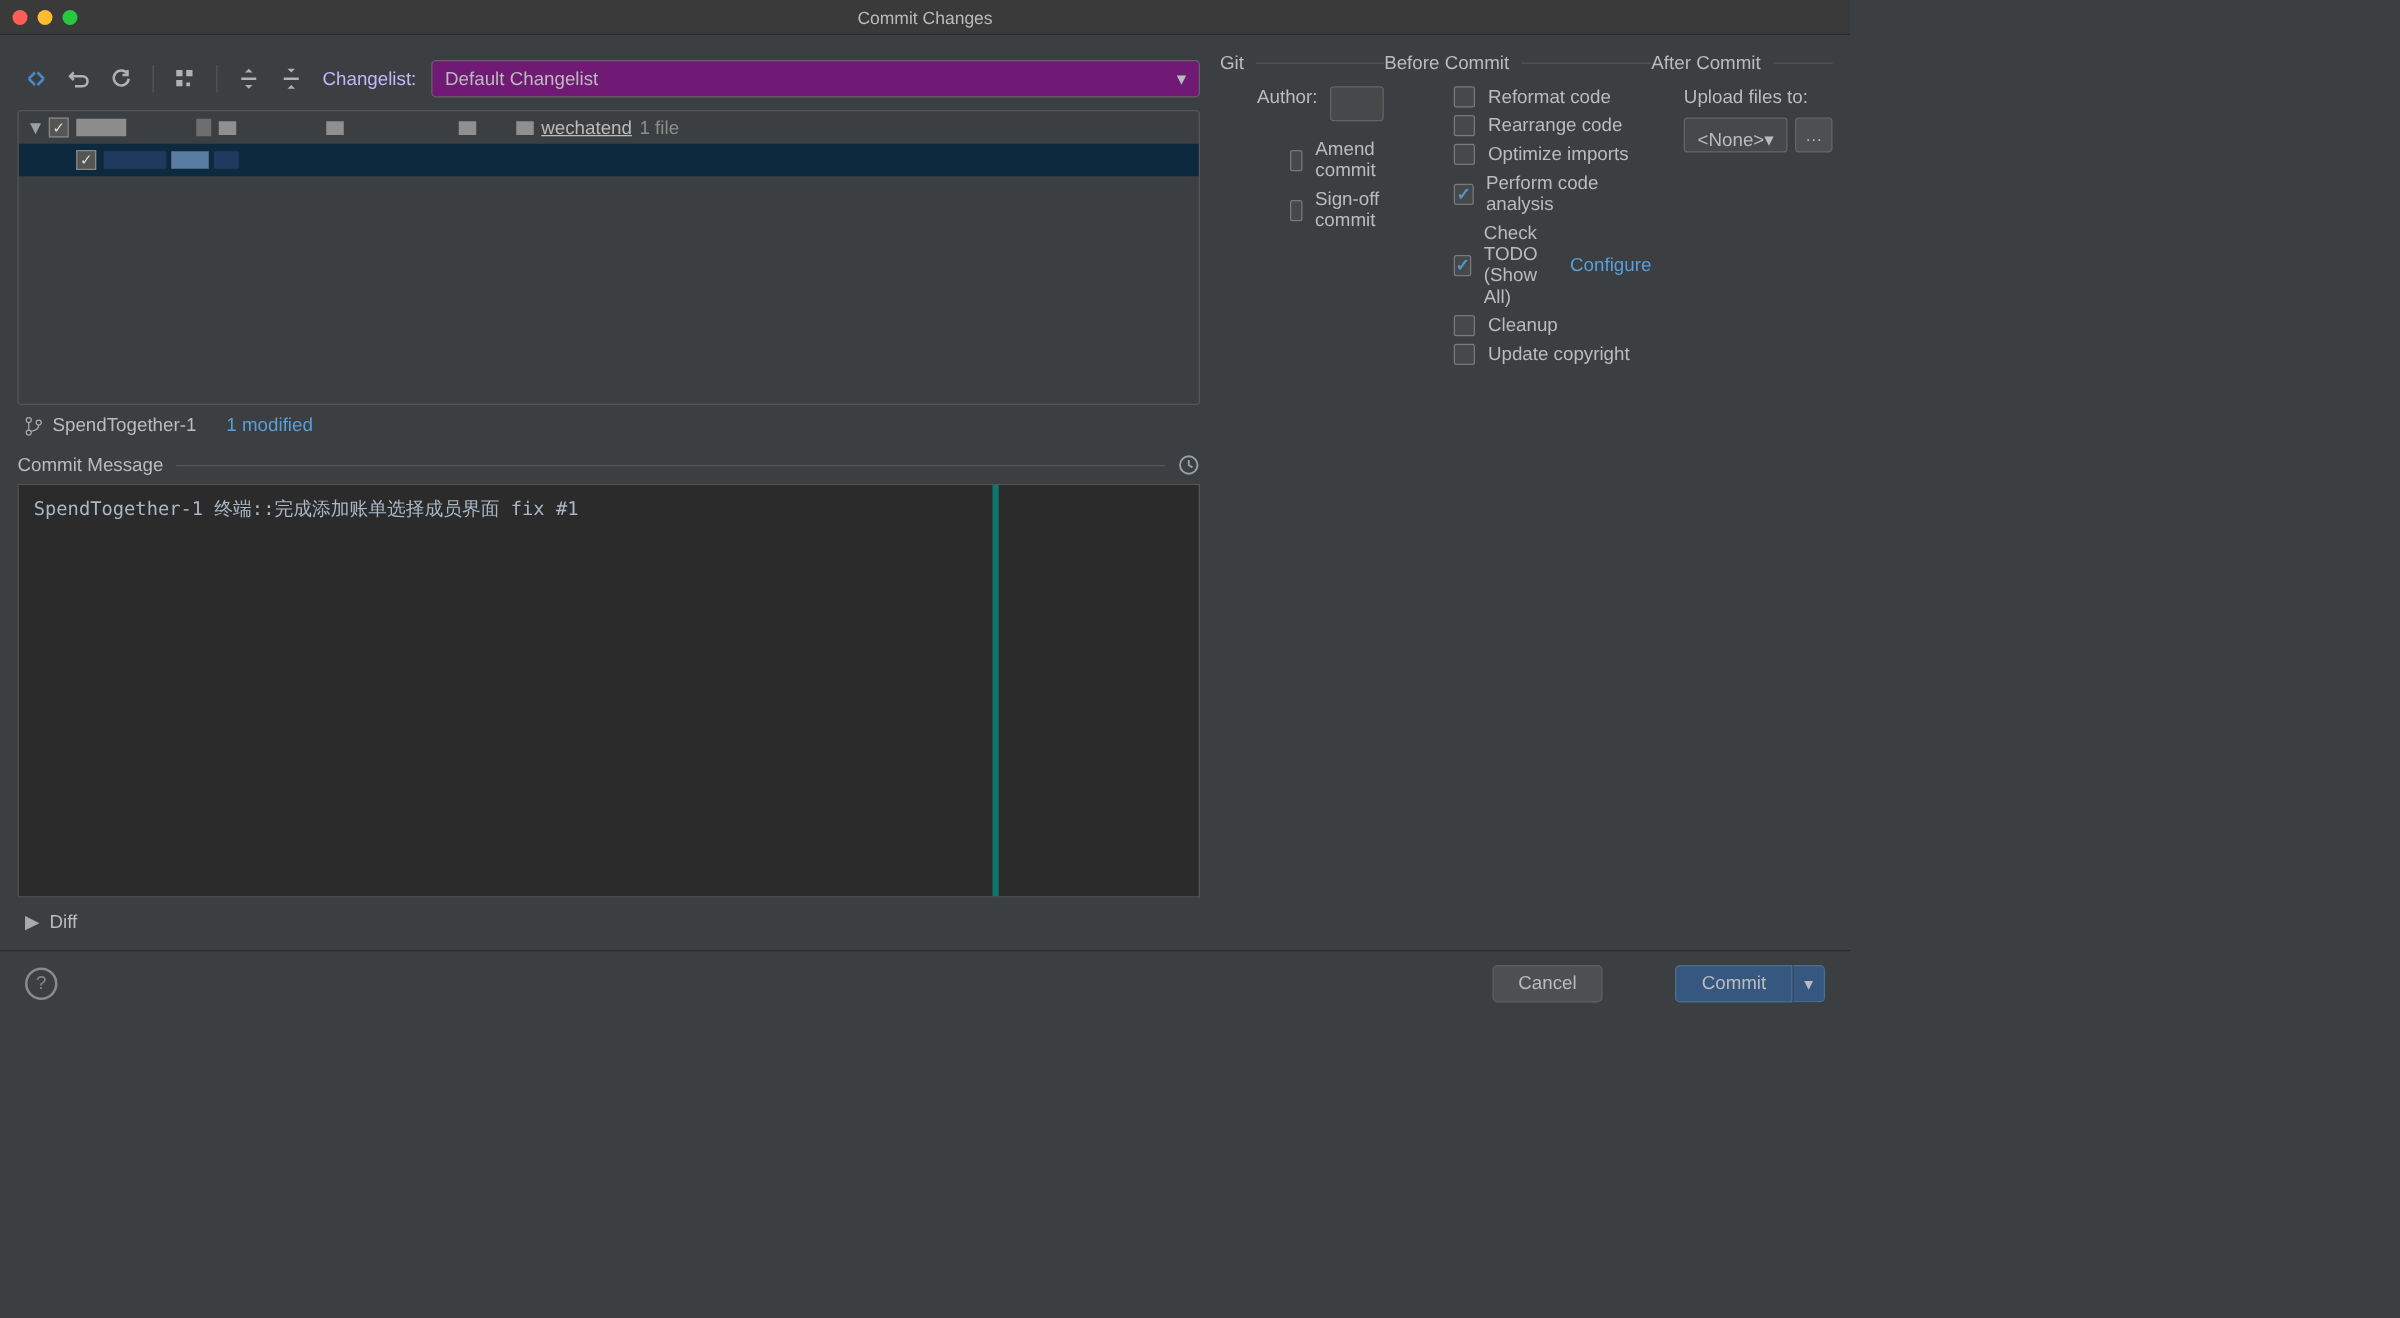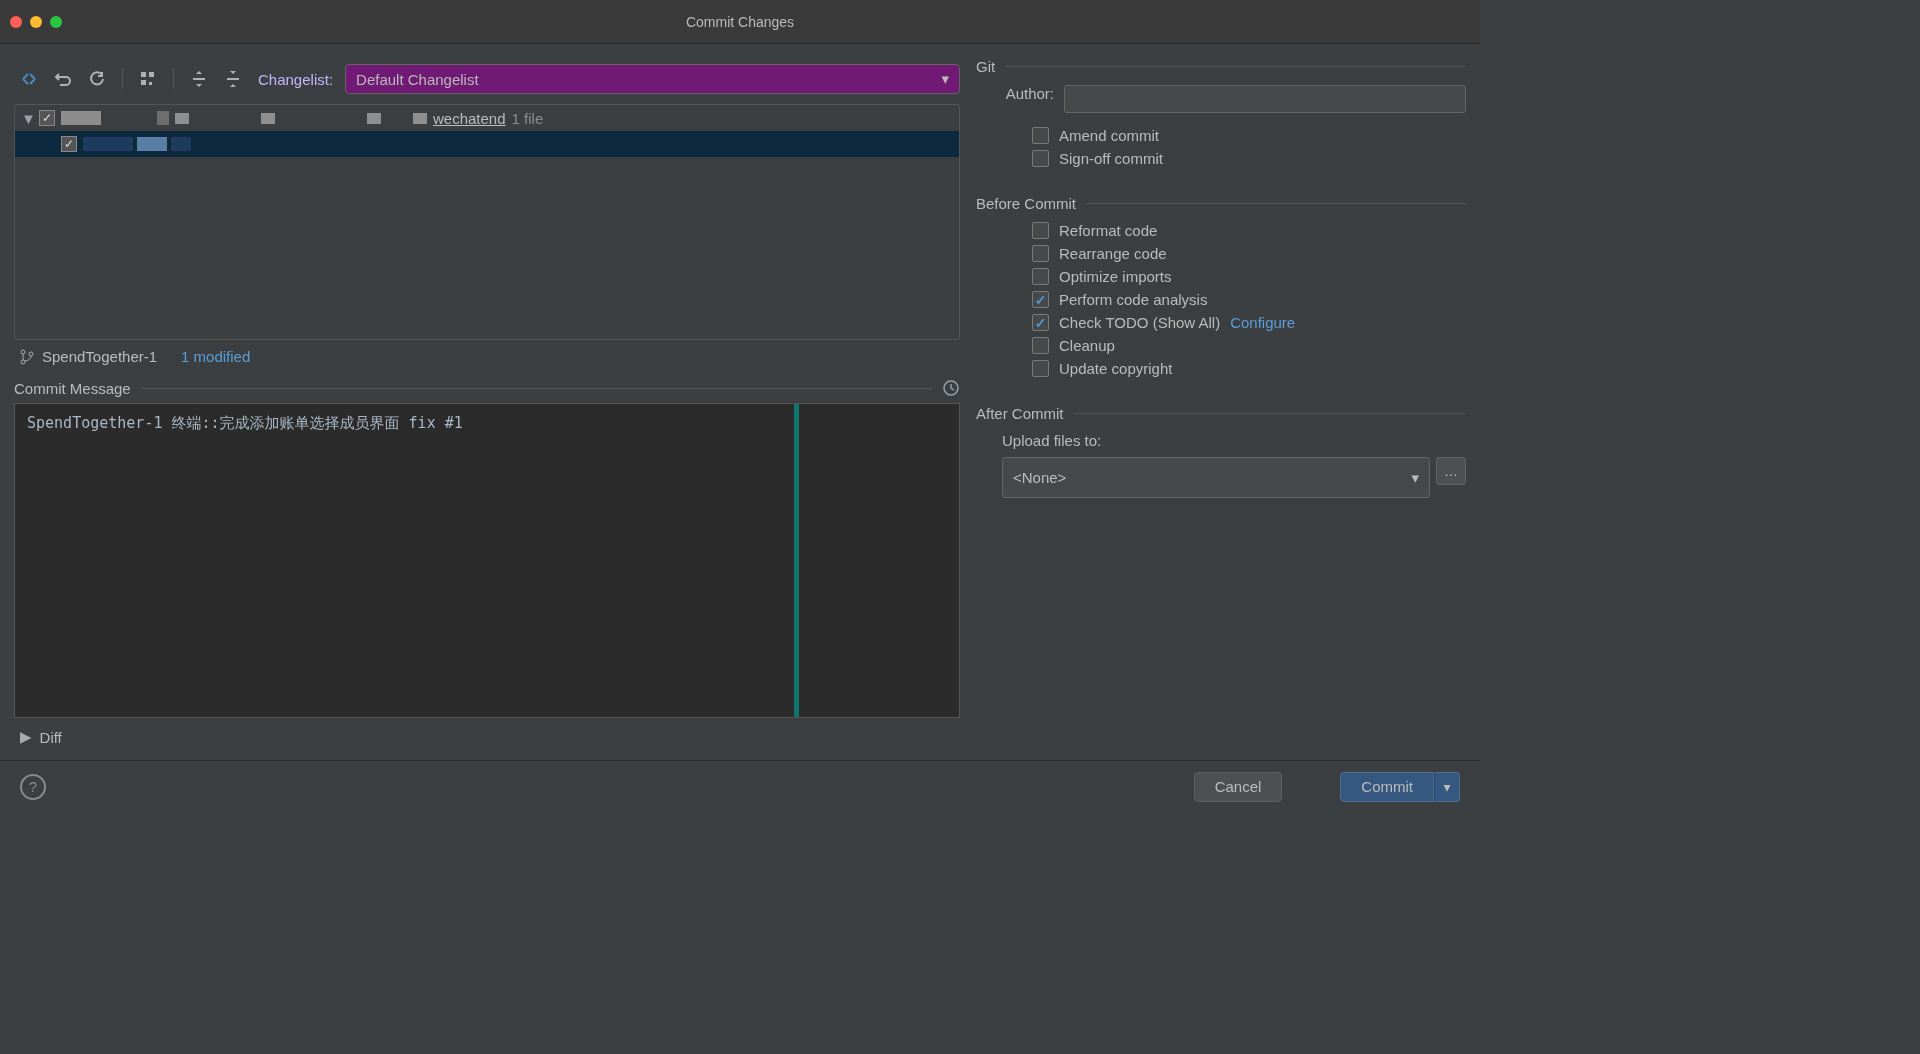--- a/index.html
+++ b/index.html
@@ -18,7 +18,7 @@
       flex-direction: column;
     }
     .titlebar {
-      height: 44px;
+      height: 28px;
       background: #3a3a3a;
       display: flex;
       align-items: center;

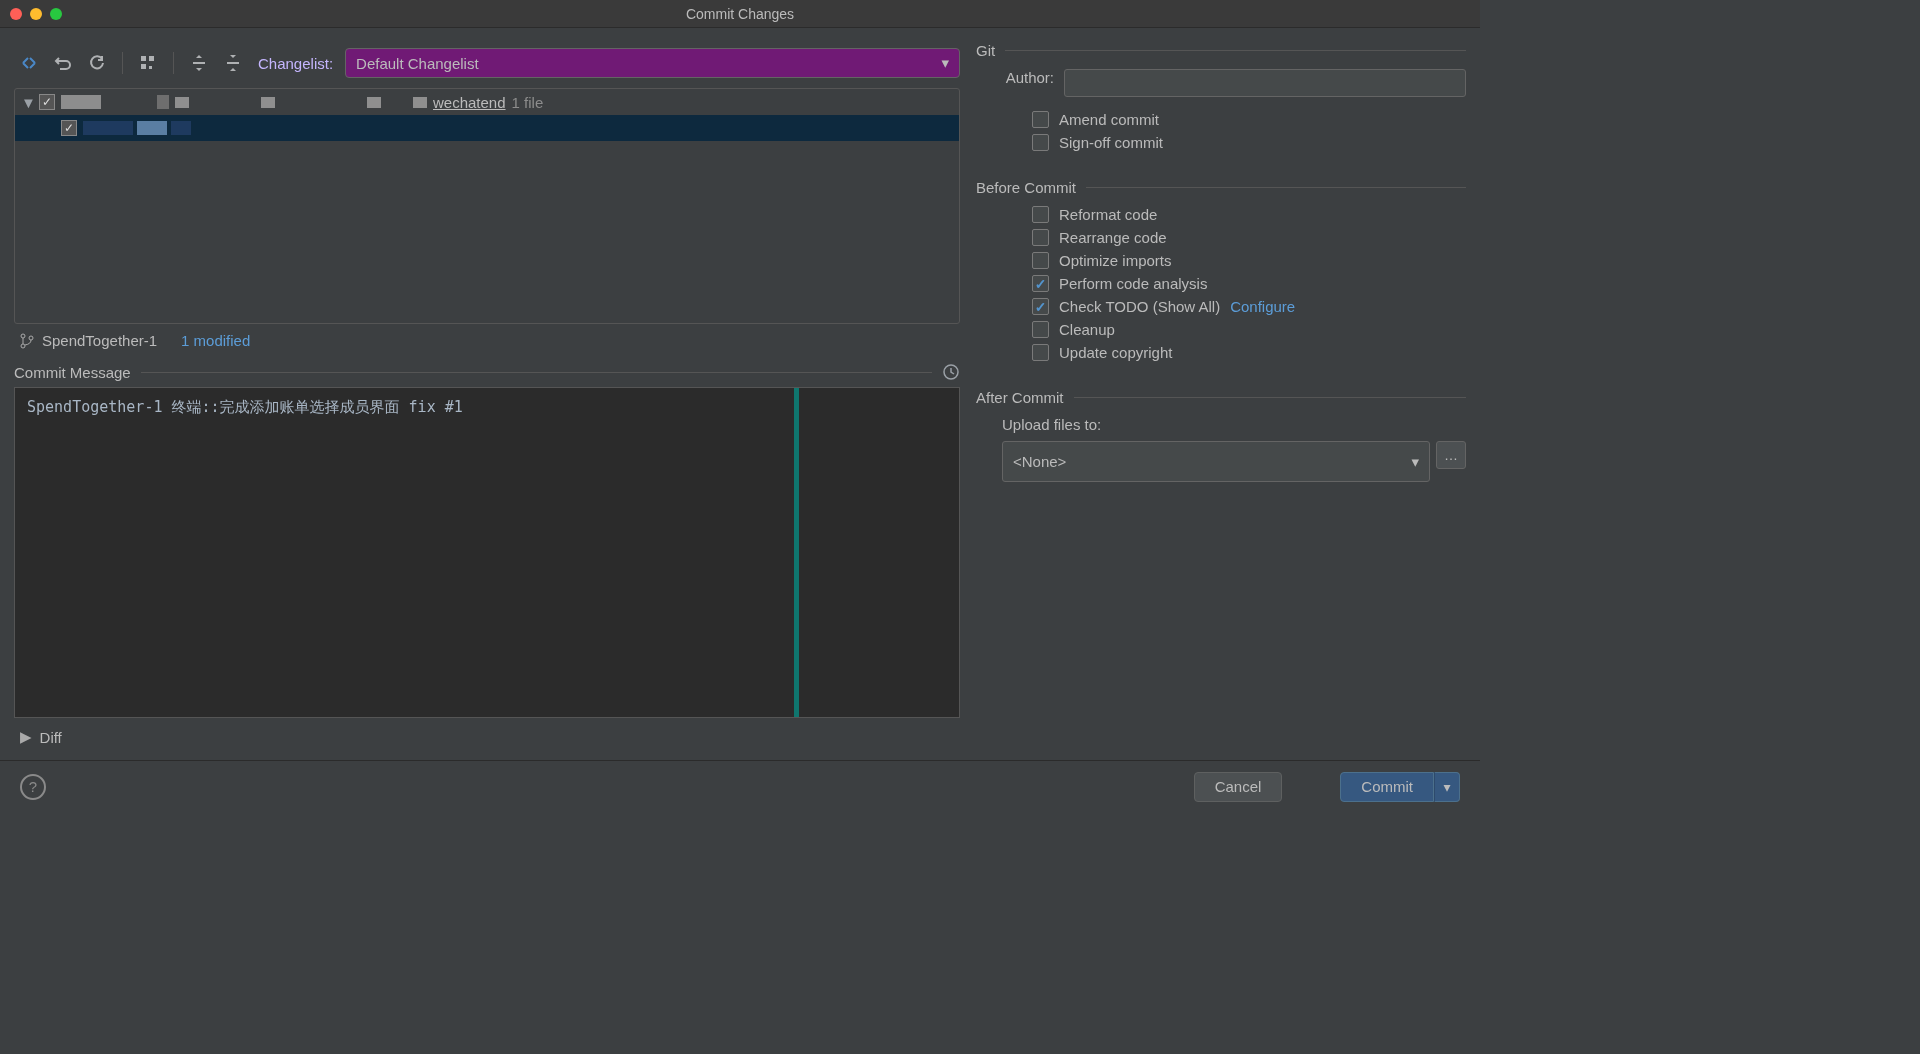--- a/index.html
+++ b/index.html
@@ -53,7 +53,7 @@
     .right-panel {
       width: 490px;
       display: flex;
-      flex-direction: column;
+      flex-direction: row;
     }
     .toolbar {
       display: flex;

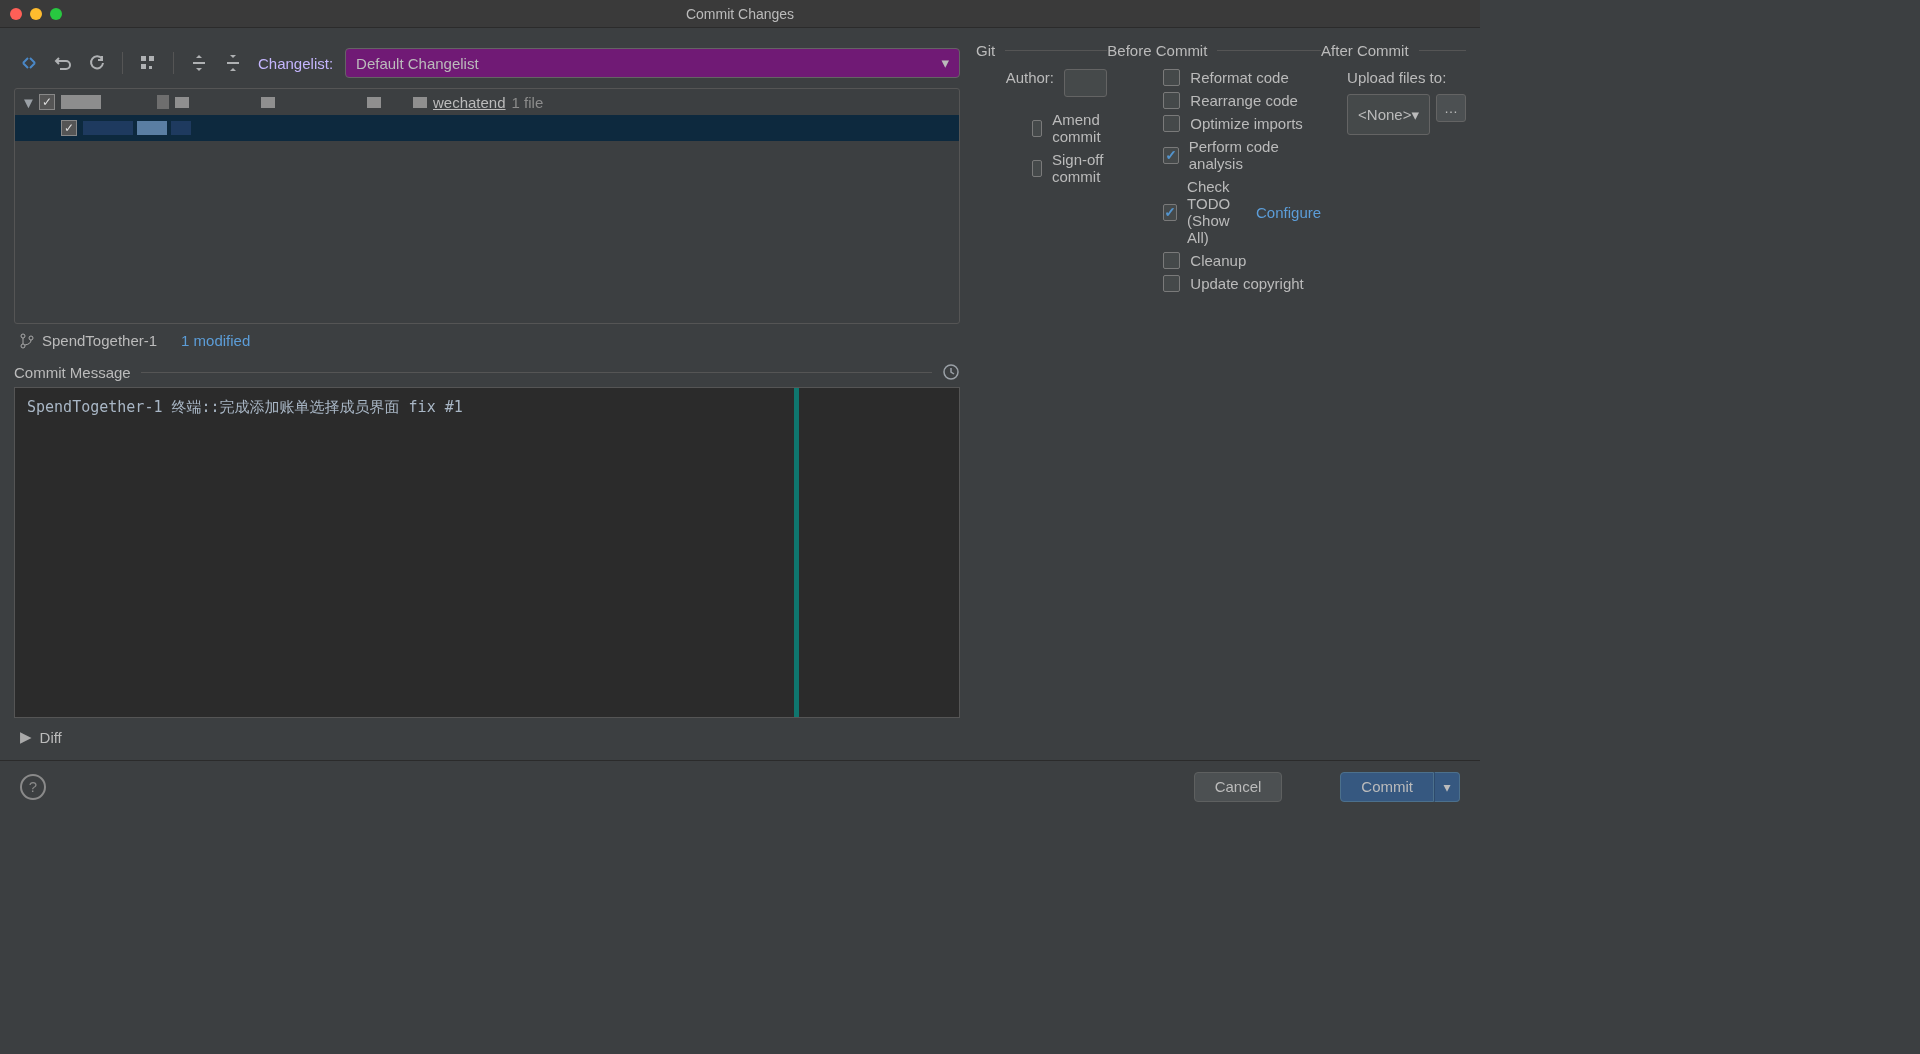--- a/index.html
+++ b/index.html
@@ -153,8 +153,8 @@
     .upload-label { margin-left:26px; margin-bottom:8px; display:block; font-size:15px; }
     .upload-row { display:flex; gap:6px; margin-left:26px; }
     .upload-select {
-      flex:1; height:41px; background:#45494a; border:1px solid #646464; border-radius:3px;
-      display:flex; align-items:center; justify-content:space-between; padding:0 10px; font-size:15px;
+      flex:1; height:28px; background:#45494a; border:1px solid #646464; border-radius:3px;
+      display:flex; align-items:flex-end; justify-content:space-between; padding:0 10px; font-size:15px;
     }
     .dots-btn { width:30px; height:28px; background:#4c5052; border:1px solid #646464; border-radius:3px;
       display:flex;align-items:center;justify-content:center; color:#bbb; }

